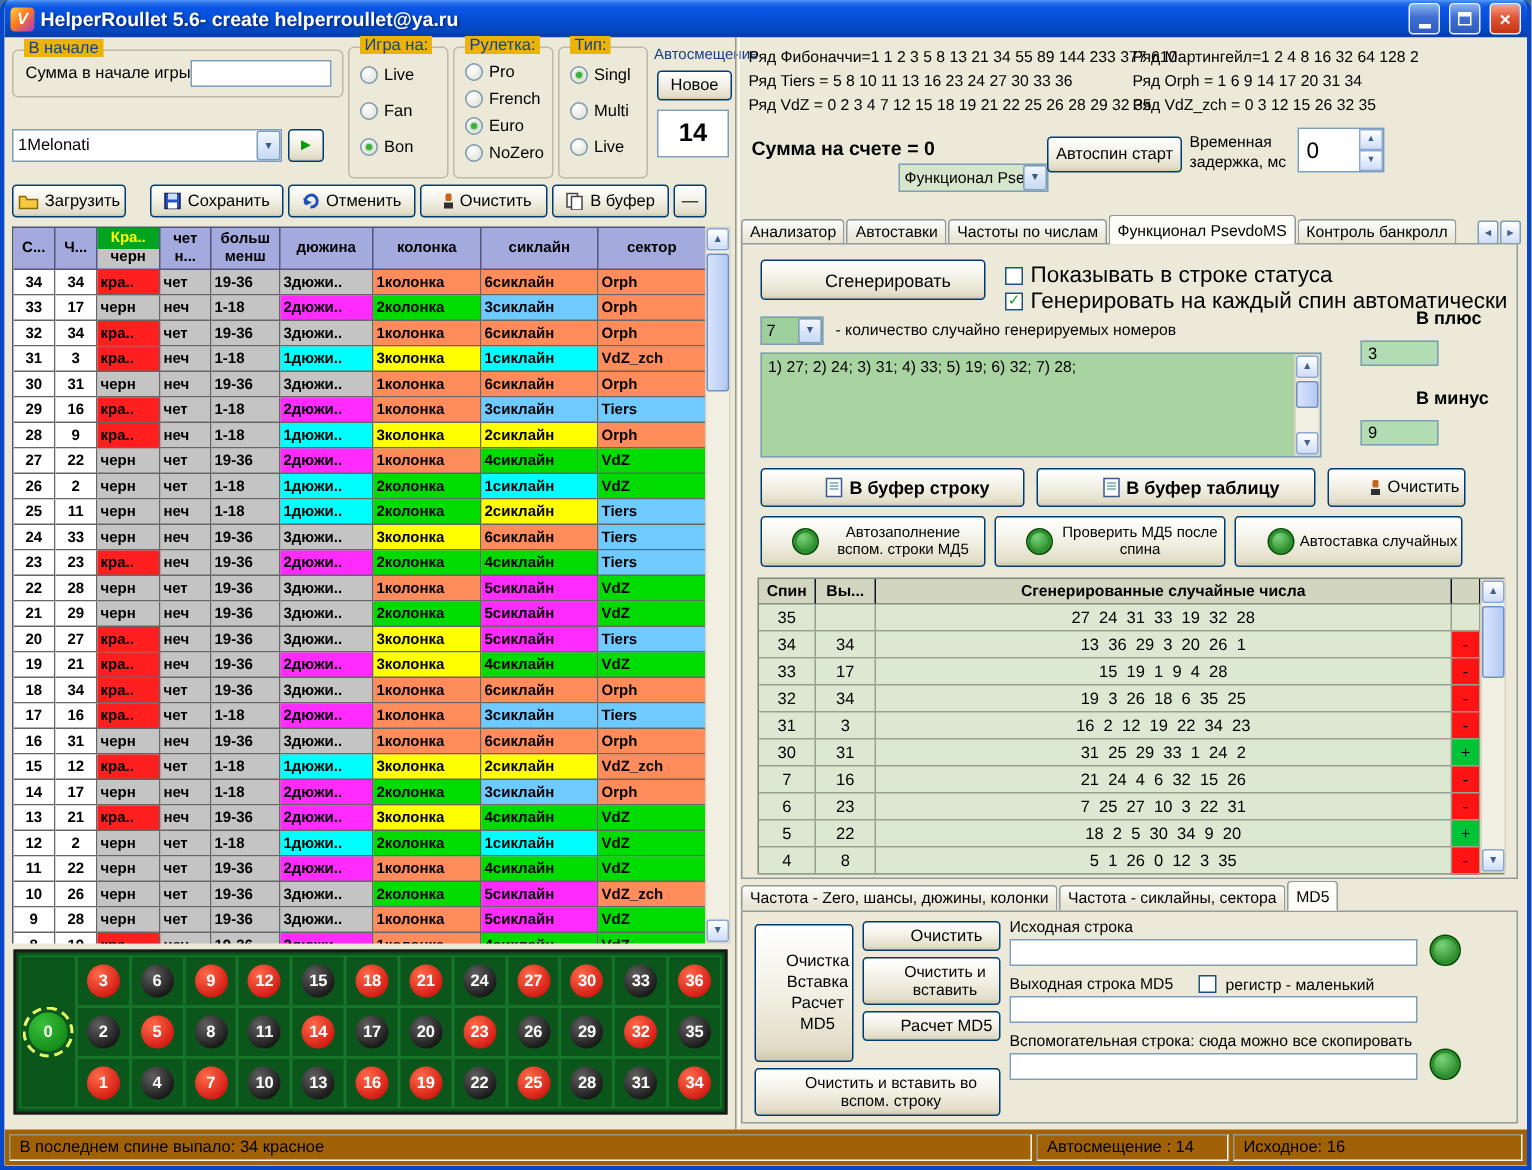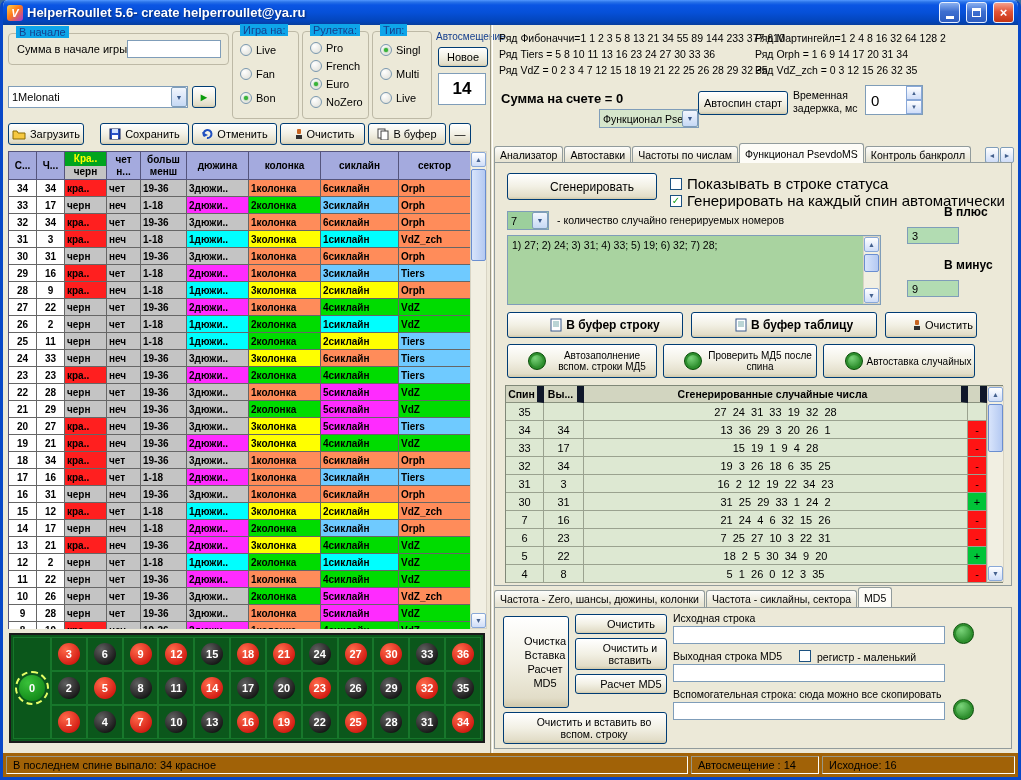--- a/index.html
+++ b/index.html
@@ -17,7 +17,7 @@
 .client{position:absolute;left:0;right:0;top:25px;bottom:0;background:#ECE9D8;}
 
 .group{position:absolute;border:1px solid #bdb9a6;border-radius:4px;}
-.glabel{position:absolute;top:-8px;left:7px;background:#0ea5e9;padding:0 3px;color:#16408e;font-size:11px;white-space:nowrap;}
+.glabel{position:absolute;top:-8px;left:7px;background:#eab308;padding:0 3px;color:#16408e;font-size:11px;white-space:nowrap;}
 .btn{position:absolute;border:1px solid #003C74;border-radius:3px;background:linear-gradient(180deg,#ffffff,#f2f0e4 50%,#e2ddc8 90%,#cfc8ab);font-size:11px;color:#000;display:flex;align-items:center;justify-content:center;gap:4px;box-shadow:inset 0 1px 0 #fff;text-align:center;}
 .tin{position:absolute;border:1px solid #7F9DB9;background:#fff;font-size:11px;padding:1px 3px;font-family:inherit;}
 .combo{position:absolute;border:1px solid #7F9DB9;background:#fff;display:flex;align-items:center;font-size:11px;padding-left:3px;}

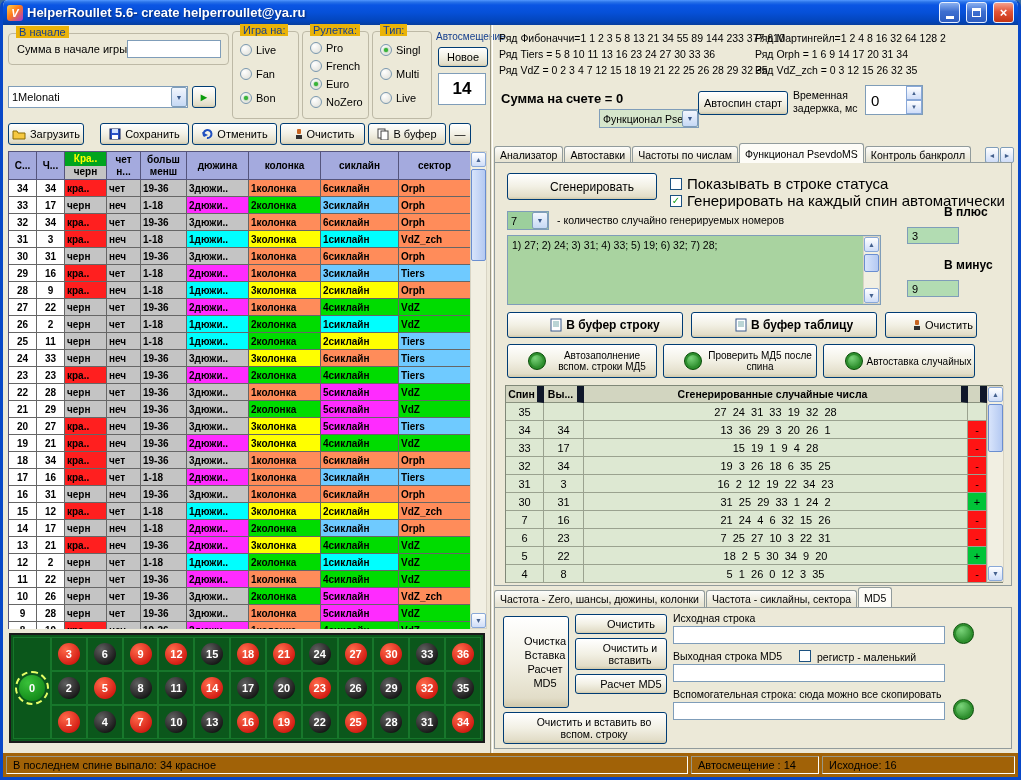--- a/index.html
+++ b/index.html
@@ -130,7 +130,7 @@
 .gtable{position:absolute;left:10px;top:222px;width:498px;height:198px;border:1px solid #808878;display:flex;background:#dde8d2;}
 .gmain{width:481px;}
 .ghead{display:grid;grid-template-columns:38px 40px 384px 19px;height:17px;background:#d2d5c0;}
-.ghc{border-right:7px solid #0f172a;border-bottom:1px solid #8a927f;display:flex;align-items:center;justify-content:center;font-size:10.5px;font-weight:bold;overflow:hidden;}
+.ghc{border-right:1px solid #0f172a;border-bottom:1px solid #8a927f;display:flex;align-items:center;justify-content:center;font-size:10.5px;font-weight:bold;overflow:hidden;}
 .grow{display:grid;grid-template-columns:38px 40px 384px 19px;height:18px;}
 .gcell{border-right:1px solid #9aa28f;border-bottom:1px solid #9aa28f;font-size:11px;display:flex;align-items:center;justify-content:center;white-space:pre;overflow:hidden;}
 .res-m{background:#ff1414;} .res-p{background:#00c438;}

